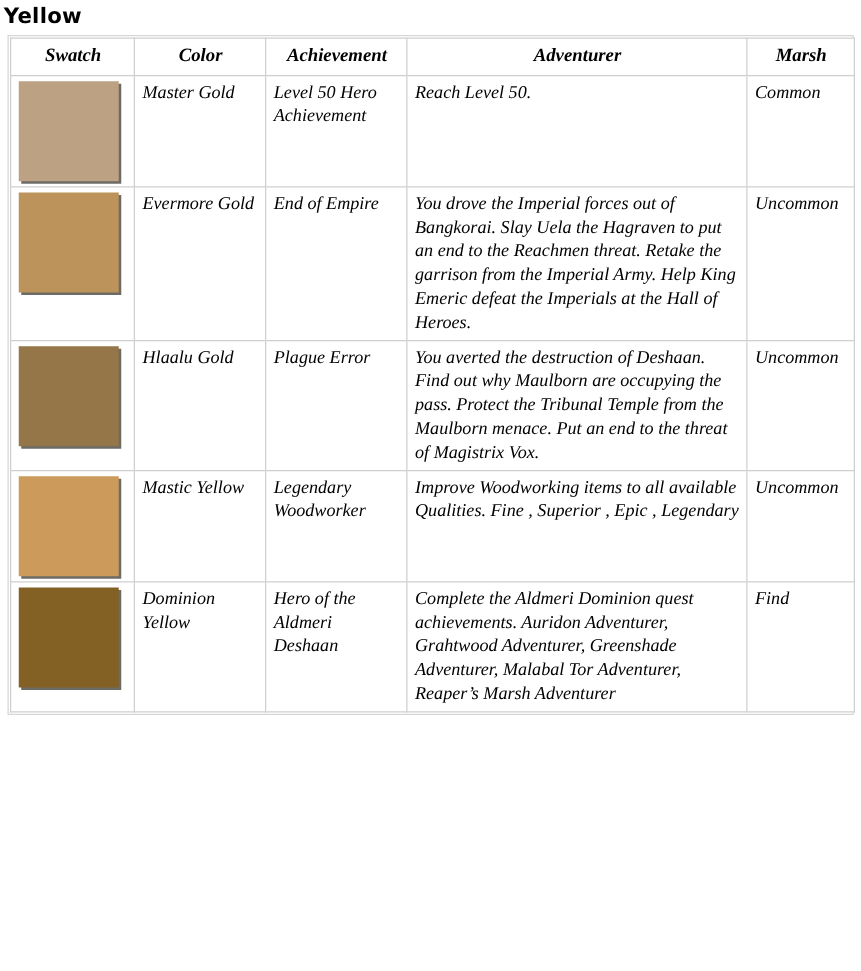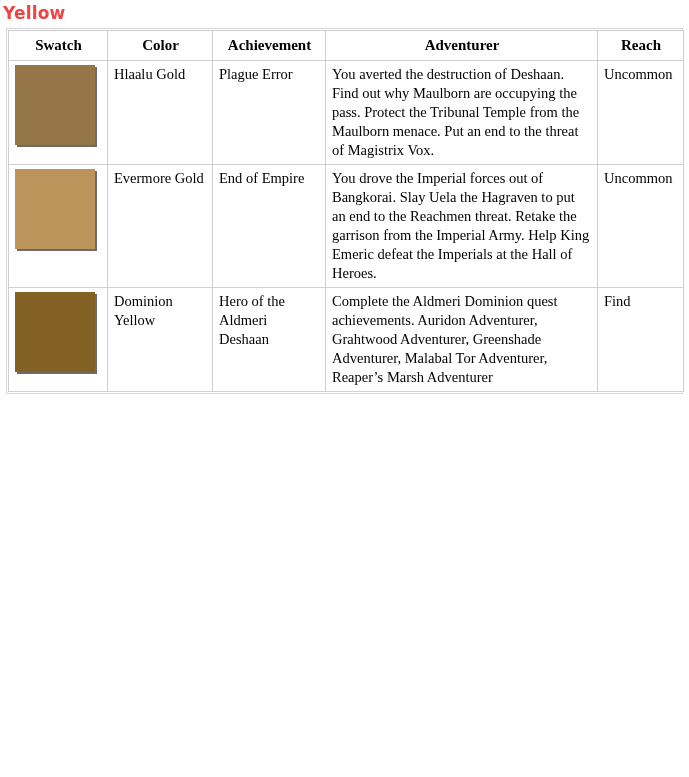--- a/index.html
+++ b/index.html
@@ -19,7 +19,7 @@
     font-family: "DejaVu Sans", sans-serif;
     font-weight: bold;
     font-size: 17px;
-    color: #ef4444;
+    color: #000000;
     margin: 3px 0 0 3px;
     letter-spacing: 0.2px;
     line-height: 20px;

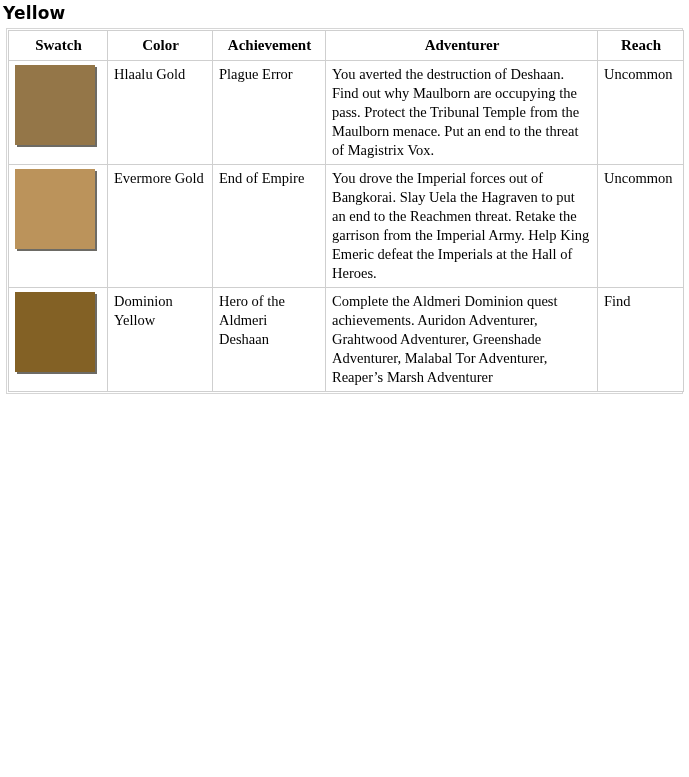--- a/index.html
+++ b/index.html
@@ -30,6 +30,7 @@
     border: 1px solid #d6d6d6;
     padding: 1px;
     background: #ffffff;
+    font-style: italic;
   }
 
   table.color-table {

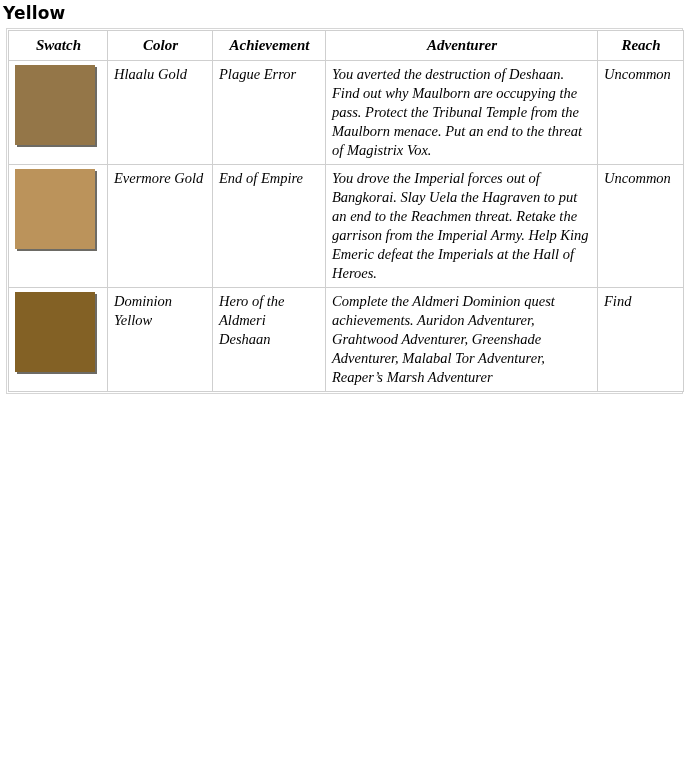--- a/index.html
+++ b/index.html
@@ -97,7 +97,7 @@
         <th>Color</th>
         <th>Achievement</th>
         <th>Adventurer</th>
-        <th>Reach</th>
+        <th>Marsh</th>
       </tr>
     </thead>
     <tbody id="table-body">

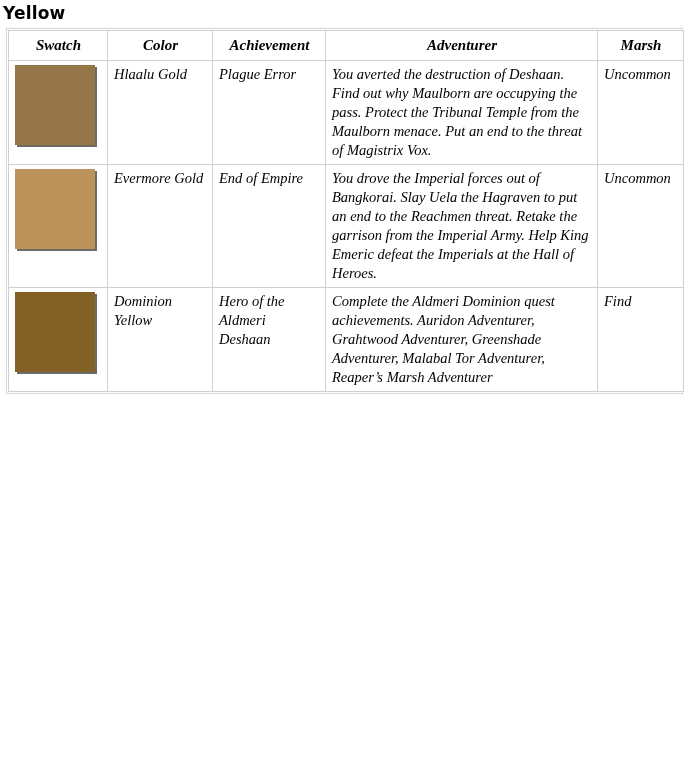--- a/index.html
+++ b/index.html
@@ -103,6 +103,15 @@
     <tbody id="table-body">
         <tr>
           <td class="swatch-cell">
+            <div class="swatch" style="background: rgb(189, 161, 131);"></div>
+          </td>
+          <td>Master Gold</td>
+          <td>Level 50 Hero Achievement</td>
+          <td class="desc-cell">Reach Level 50.</td>
+          <td>Common</td>
+        </tr>
+        <tr>
+          <td class="swatch-cell">
             <div class="swatch" style="background: rgb(148, 118, 72);"></div>
           </td>
           <td>Hlaalu Gold</td>

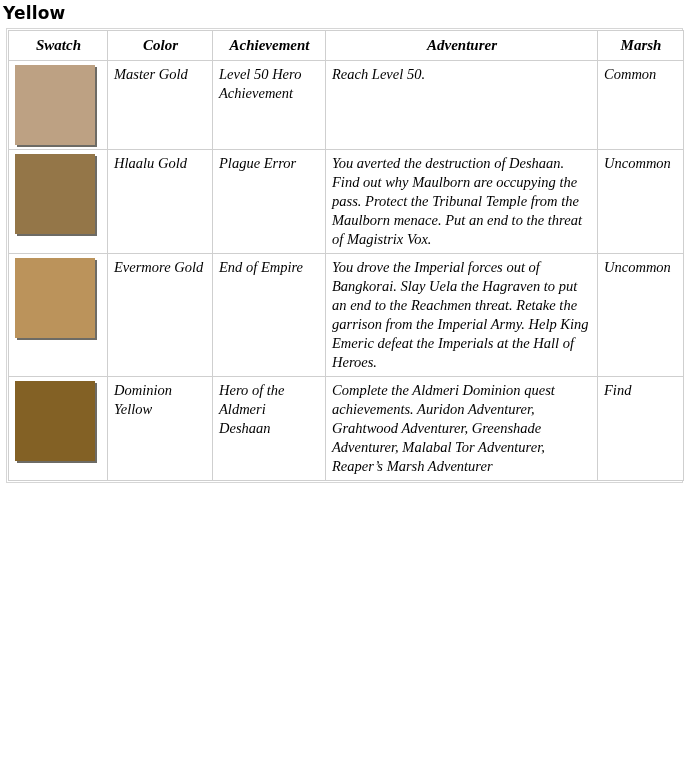--- a/index.html
+++ b/index.html
@@ -112,20 +112,20 @@
         </tr>
         <tr>
           <td class="swatch-cell">
+            <div class="swatch" style="background: rgb(187, 147, 91);"></div>
+          </td>
+          <td>Evermore Gold</td>
+          <td>End of Empire</td>
+          <td class="desc-cell">You drove the Imperial forces out of Bangkorai. Slay Uela the Hagraven to put an end to the Reachmen threat. Retake the garrison from the Imperial Army. Help King Emeric defeat the Imperials at the Hall of Heroes.</td>
+          <td>Uncommon</td>
+        </tr>
+        <tr>
+          <td class="swatch-cell">
             <div class="swatch" style="background: rgb(148, 118, 72);"></div>
           </td>
           <td>Hlaalu Gold</td>
           <td>Plague Error</td>
           <td class="desc-cell">You averted the destruction of Deshaan. Find out why Maulborn are occupying the pass. Protect the Tribunal Temple from the Maulborn menace. Put an end to the threat of Magistrix Vox.</td>
-          <td>Uncommon</td>
-        </tr>
-        <tr>
-          <td class="swatch-cell">
-            <div class="swatch" style="background: rgb(187, 147, 91);"></div>
-          </td>
-          <td>Evermore Gold</td>
-          <td>End of Empire</td>
-          <td class="desc-cell">You drove the Imperial forces out of Bangkorai. Slay Uela the Hagraven to put an end to the Reachmen threat. Retake the garrison from the Imperial Army. Help King Emeric defeat the Imperials at the Hall of Heroes.</td>
           <td>Uncommon</td>
         </tr>
         <tr>

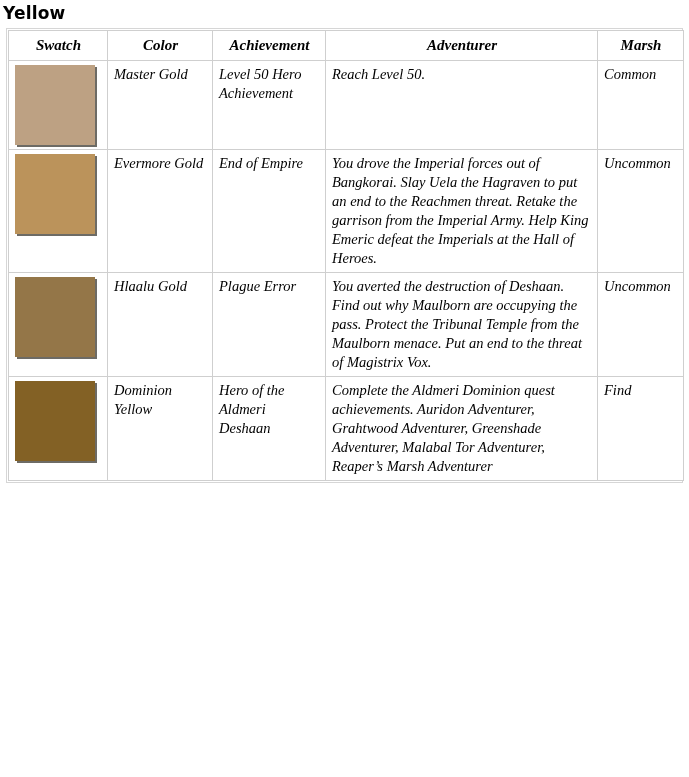--- a/index.html
+++ b/index.html
@@ -130,6 +130,15 @@
         </tr>
         <tr>
           <td class="swatch-cell">
+            <div class="swatch" style="background: rgb(204, 155, 91);"></div>
+          </td>
+          <td>Mastic Yellow</td>
+          <td>Legendary Woodworker</td>
+          <td class="desc-cell">Improve Woodworking items to all available Qualities. Fine , Superior , Epic , Legendary</td>
+          <td>Uncommon</td>
+        </tr>
+        <tr>
+          <td class="swatch-cell">
             <div class="swatch" style="background: rgb(131, 97, 37);"></div>
           </td>
           <td>Dominion Yellow</td>

